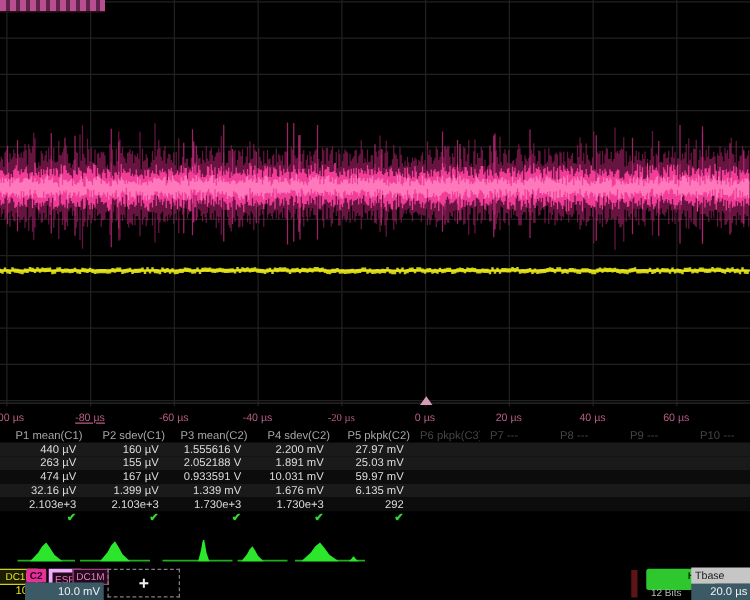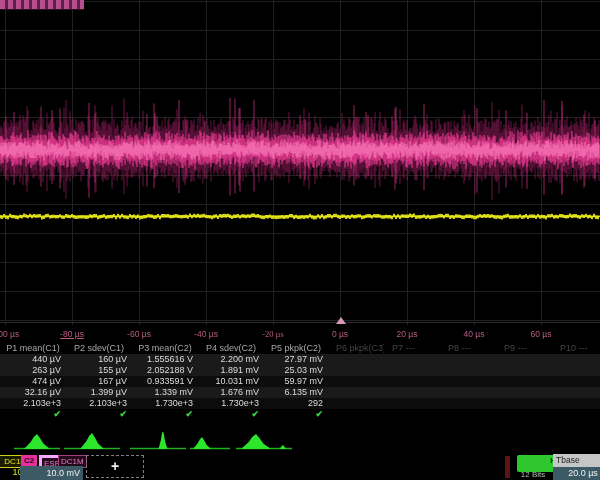--- a/index.html
+++ b/index.html
@@ -23,7 +23,7 @@
   .mrow.dark{background:#0c0c0c;}
   .mcell{box-sizing:border-box;padding-right:5px;text-align:right;overflow:hidden;
       white-space:nowrap;font-size:9px;}
-  .mcell.hd{color:#a8a8a8;text-align:center;padding-right:0;}
+  .mcell.hd{color:#a8a8a8;padding-right:0;}
   .mcell.hd.dim{color:#454545;text-align:left;padding-left:8px;}
   .mcell.val{color:#dcdcdc;}
   .mcell.chk{color:#36d636;font-size:9px;font-weight:bold;}

